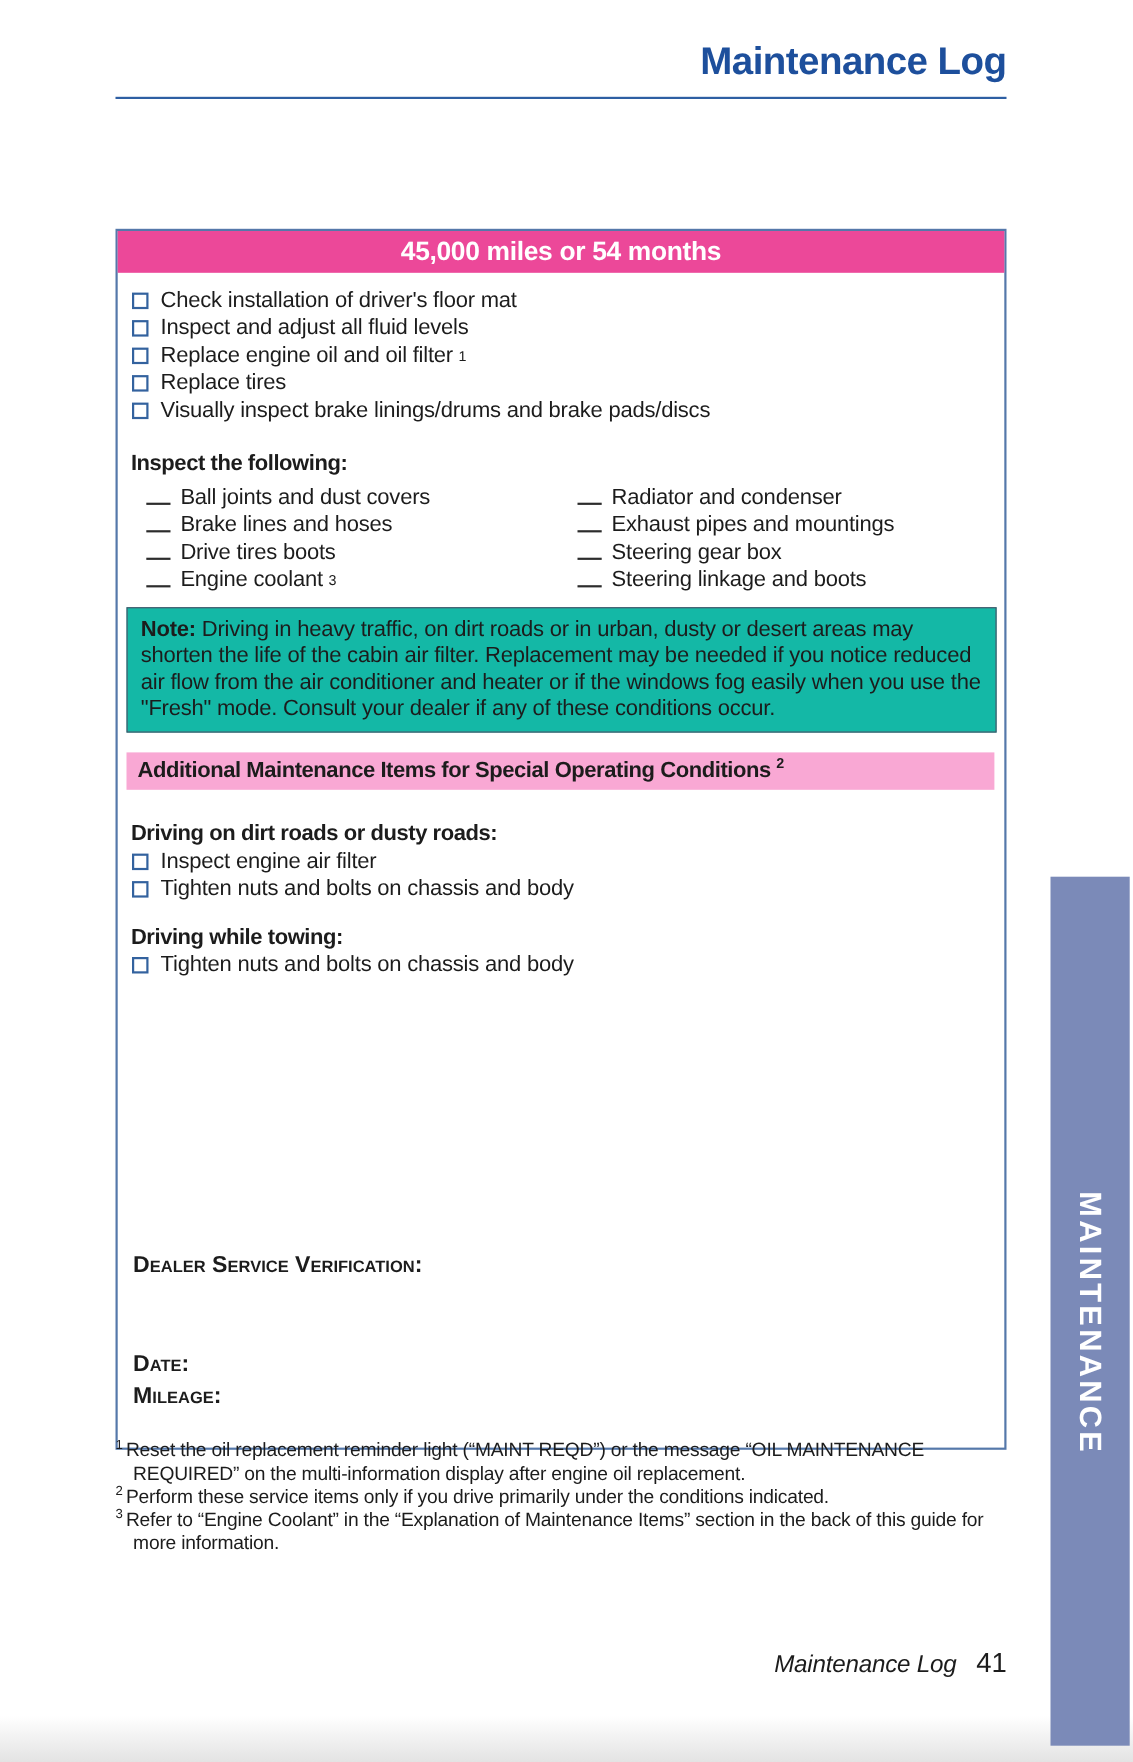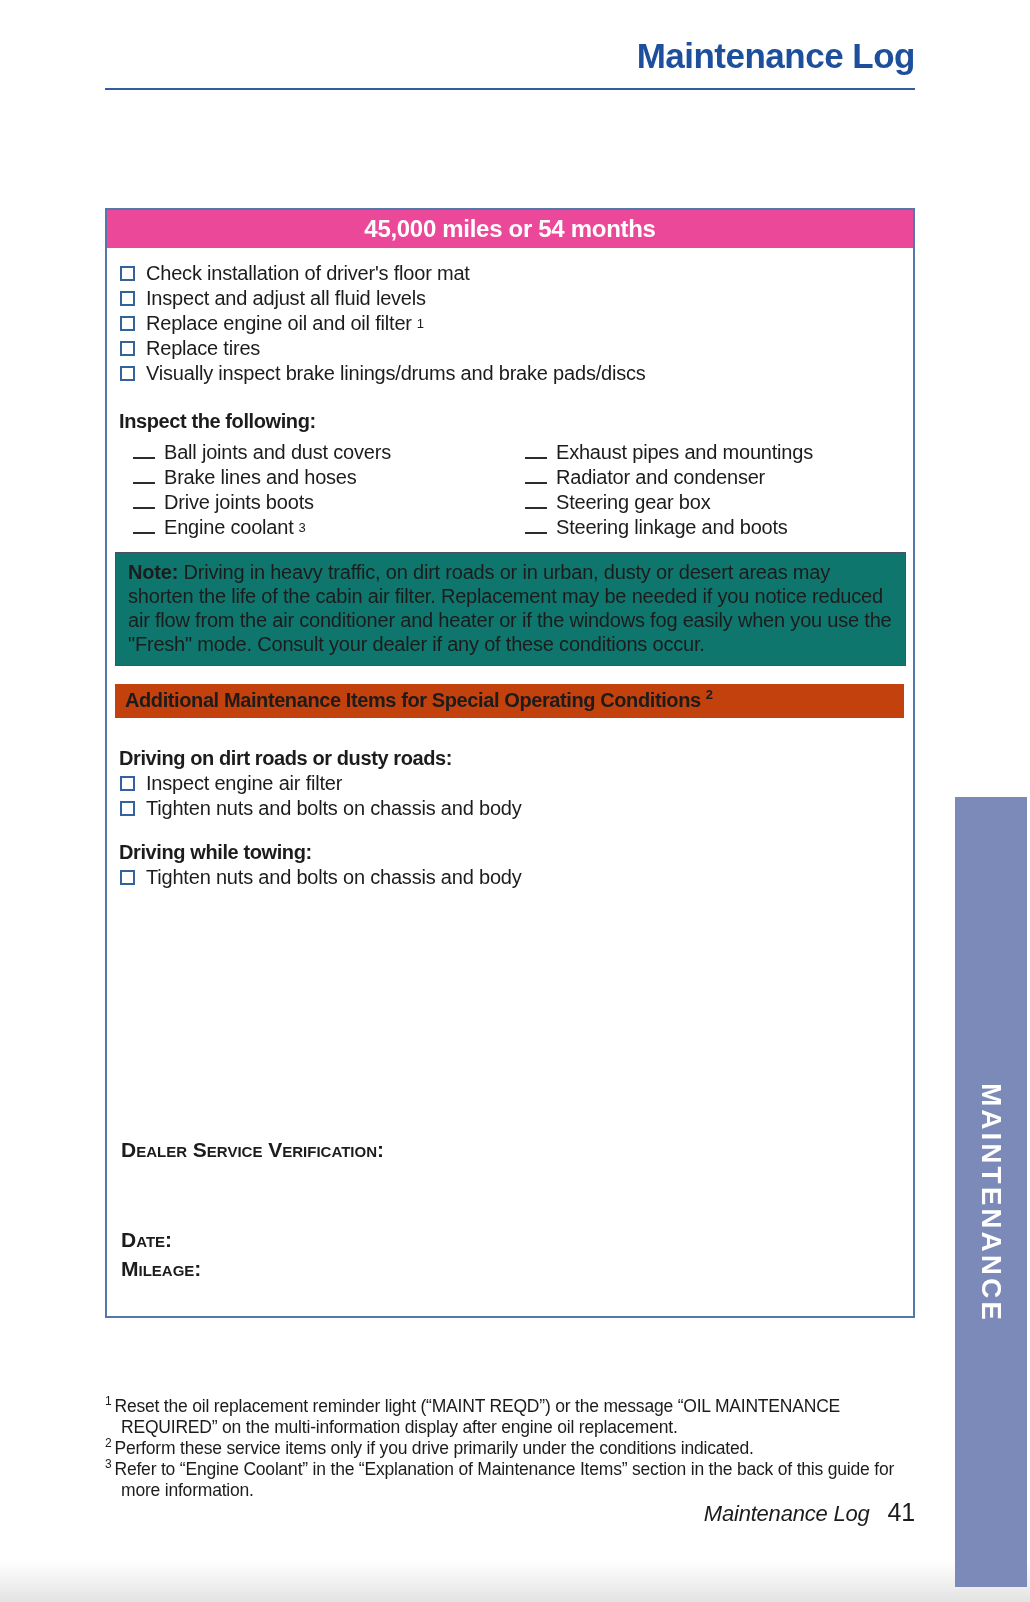--- a/index.html
+++ b/index.html
@@ -165,11 +165,11 @@
     <div class="col-right">
       <div class="inspect-item">
         <span class="blank-line"></span>
+        <span>Radiator and condenser</span>
+      </div>
+      <div class="inspect-item">
+        <span class="blank-line"></span>
         <span>Exhaust pipes and mountings</span>
-      </div>
-      <div class="inspect-item">
-        <span class="blank-line"></span>
-        <span>Radiator and condenser</span>
       </div>
       <div class="inspect-item">
         <span class="blank-line"></span>

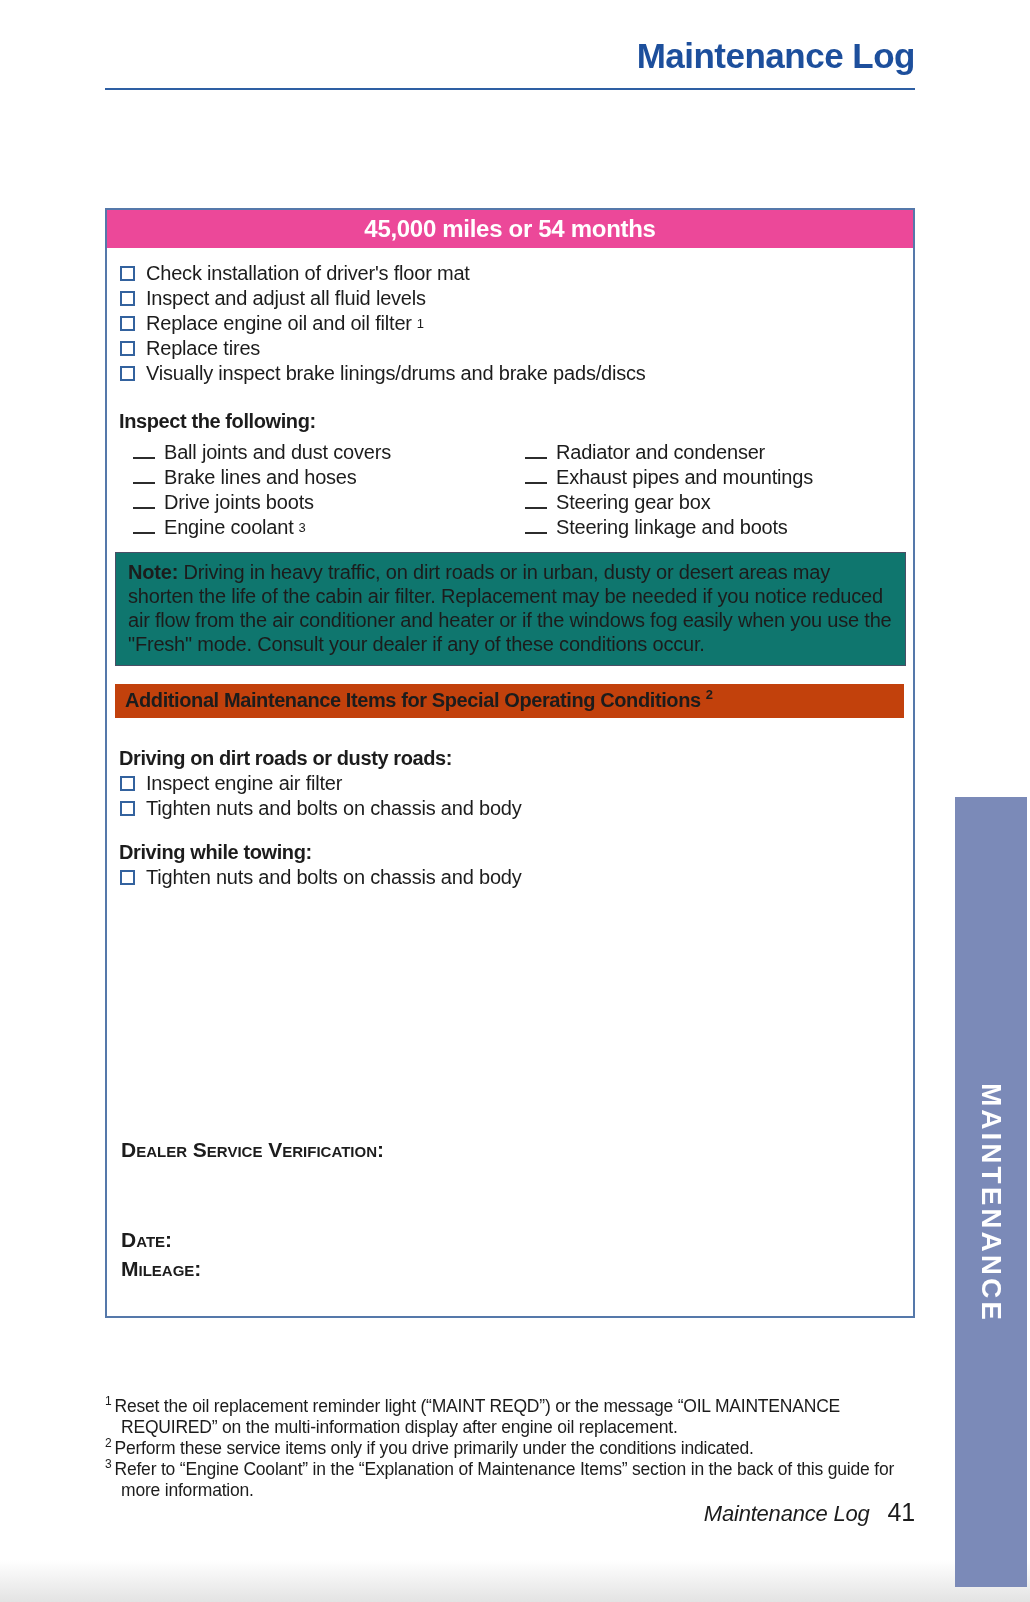--- a/index.html
+++ b/index.html
@@ -153,7 +153,7 @@
       </div>
       <div class="inspect-item">
         <span class="blank-line"></span>
-        <span>Drive joints boots</span>
+        <span>Drive tires boots</span>
           <sup class="fn-ref"></sup>
       </div>
       <div class="inspect-item">

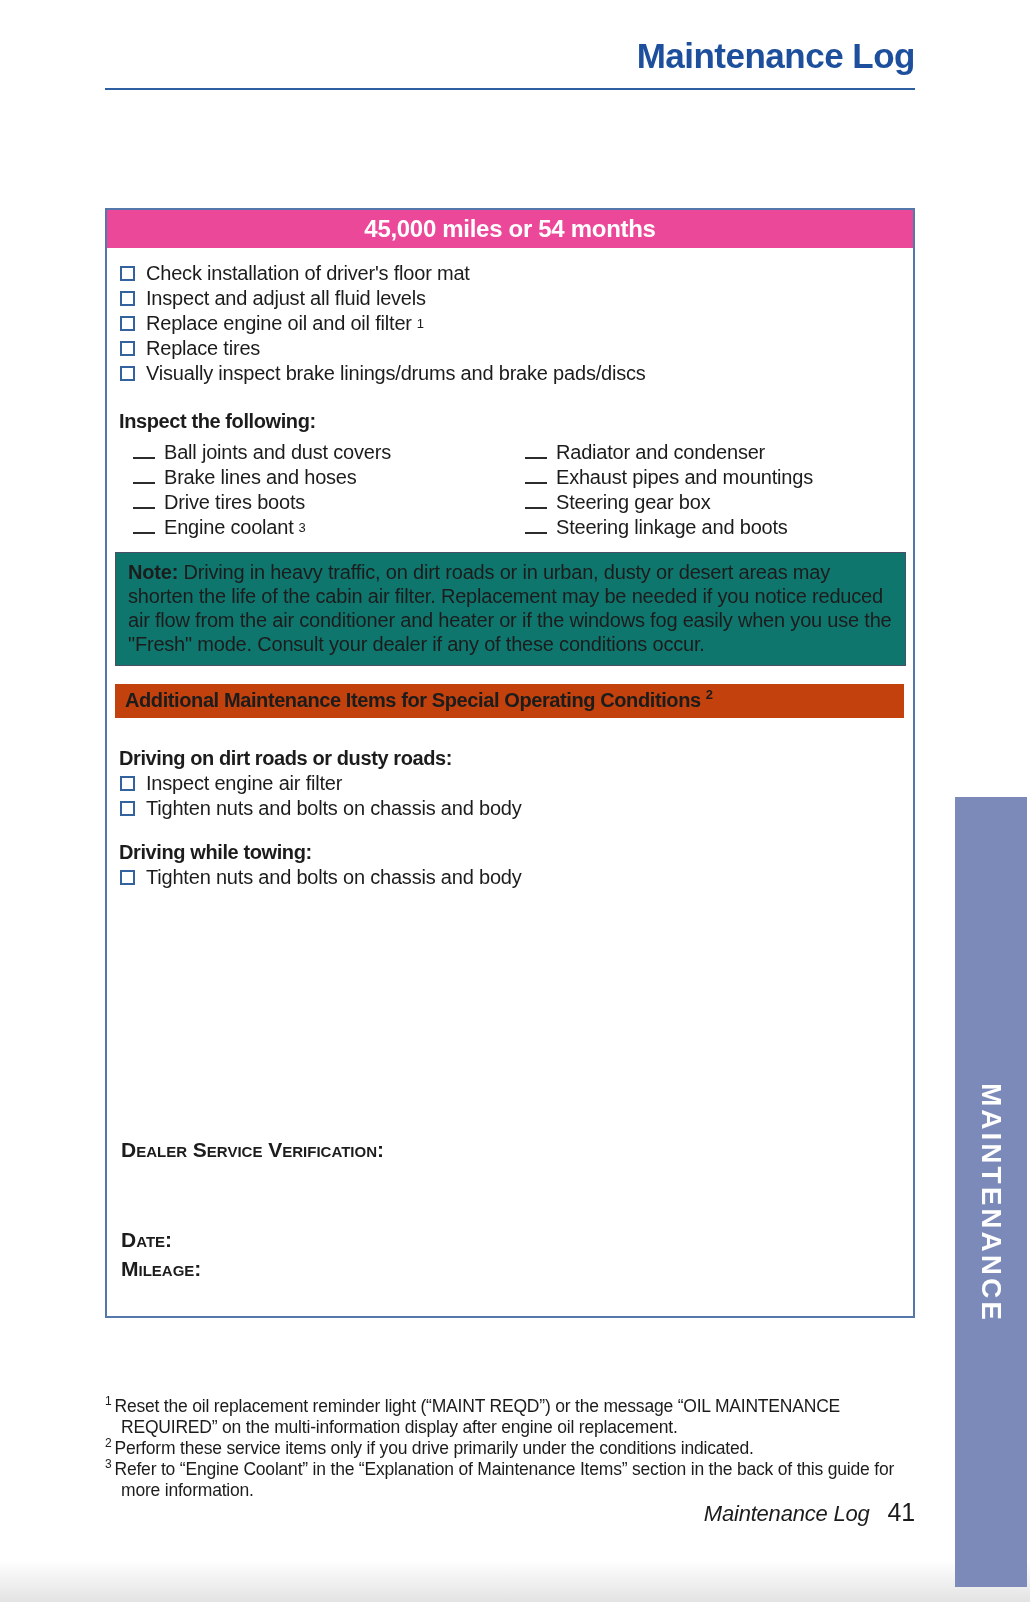--- a/index.html
+++ b/index.html
@@ -53,7 +53,7 @@
   }
 
   .note-box {
-    margin: 12px 7px 0 8px; border: 1px solid #4a4f66; background: #0f766e;
+    margin: 12px 7px 0 8px; border: 1px solid #4a4f66; background: #14b8a6;
     padding: 7px 12px 9px 12px; font-size: 20px; line-height: 24px;
   }
   .note-label { font-weight: bold; }

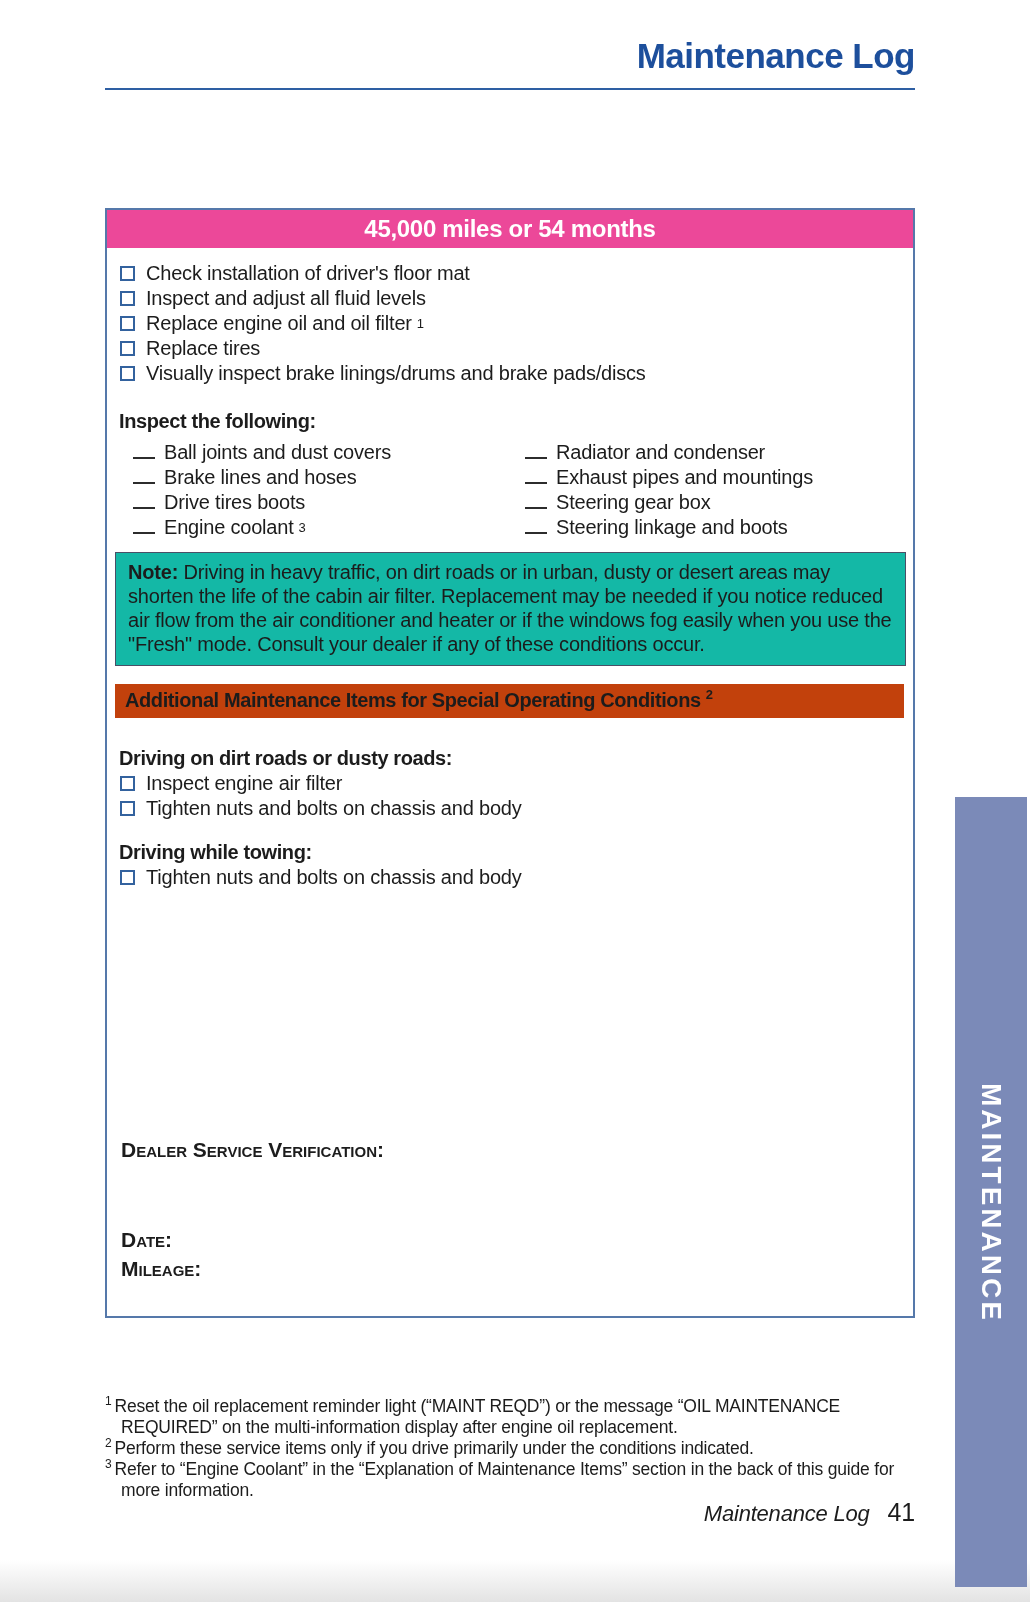--- a/index.html
+++ b/index.html
@@ -59,7 +59,7 @@
   .note-label { font-weight: bold; }
 
   .add-band {
-    margin: 18px 9px 0 8px; background: #c2410c;
+    margin: 18px 9px 0 8px; background: #f9a8d4;
     padding: 5px 0 6px 10px; font-size: 20px; font-weight: bold; letter-spacing: -0.4px;
   }
 

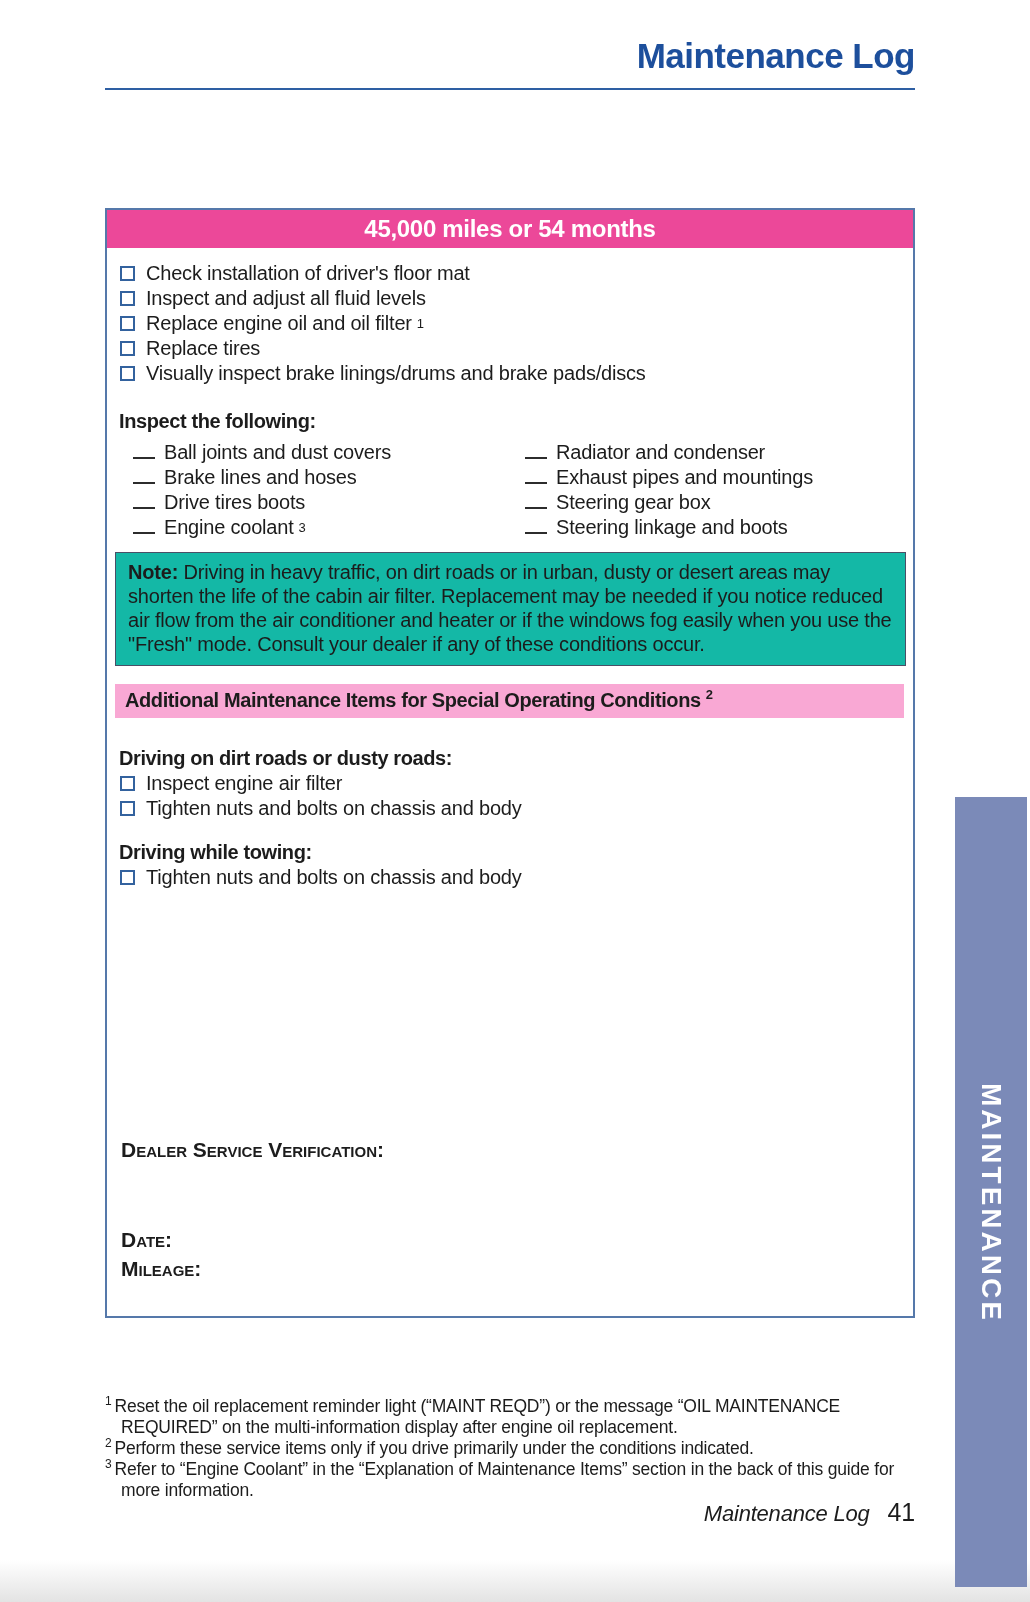--- a/index.html
+++ b/index.html
@@ -86,7 +86,7 @@
 
   
   .footnotes {
-    position: absolute; left: 105px; top: 1396px; width: 812px;
+    position: absolute; left: 105px; top: 1308px; width: 812px;
     font-size: 17.5px; line-height: 21px; letter-spacing: -0.2px;
   }
   .footnote { padding-left: 16px; text-indent: -16px; }

